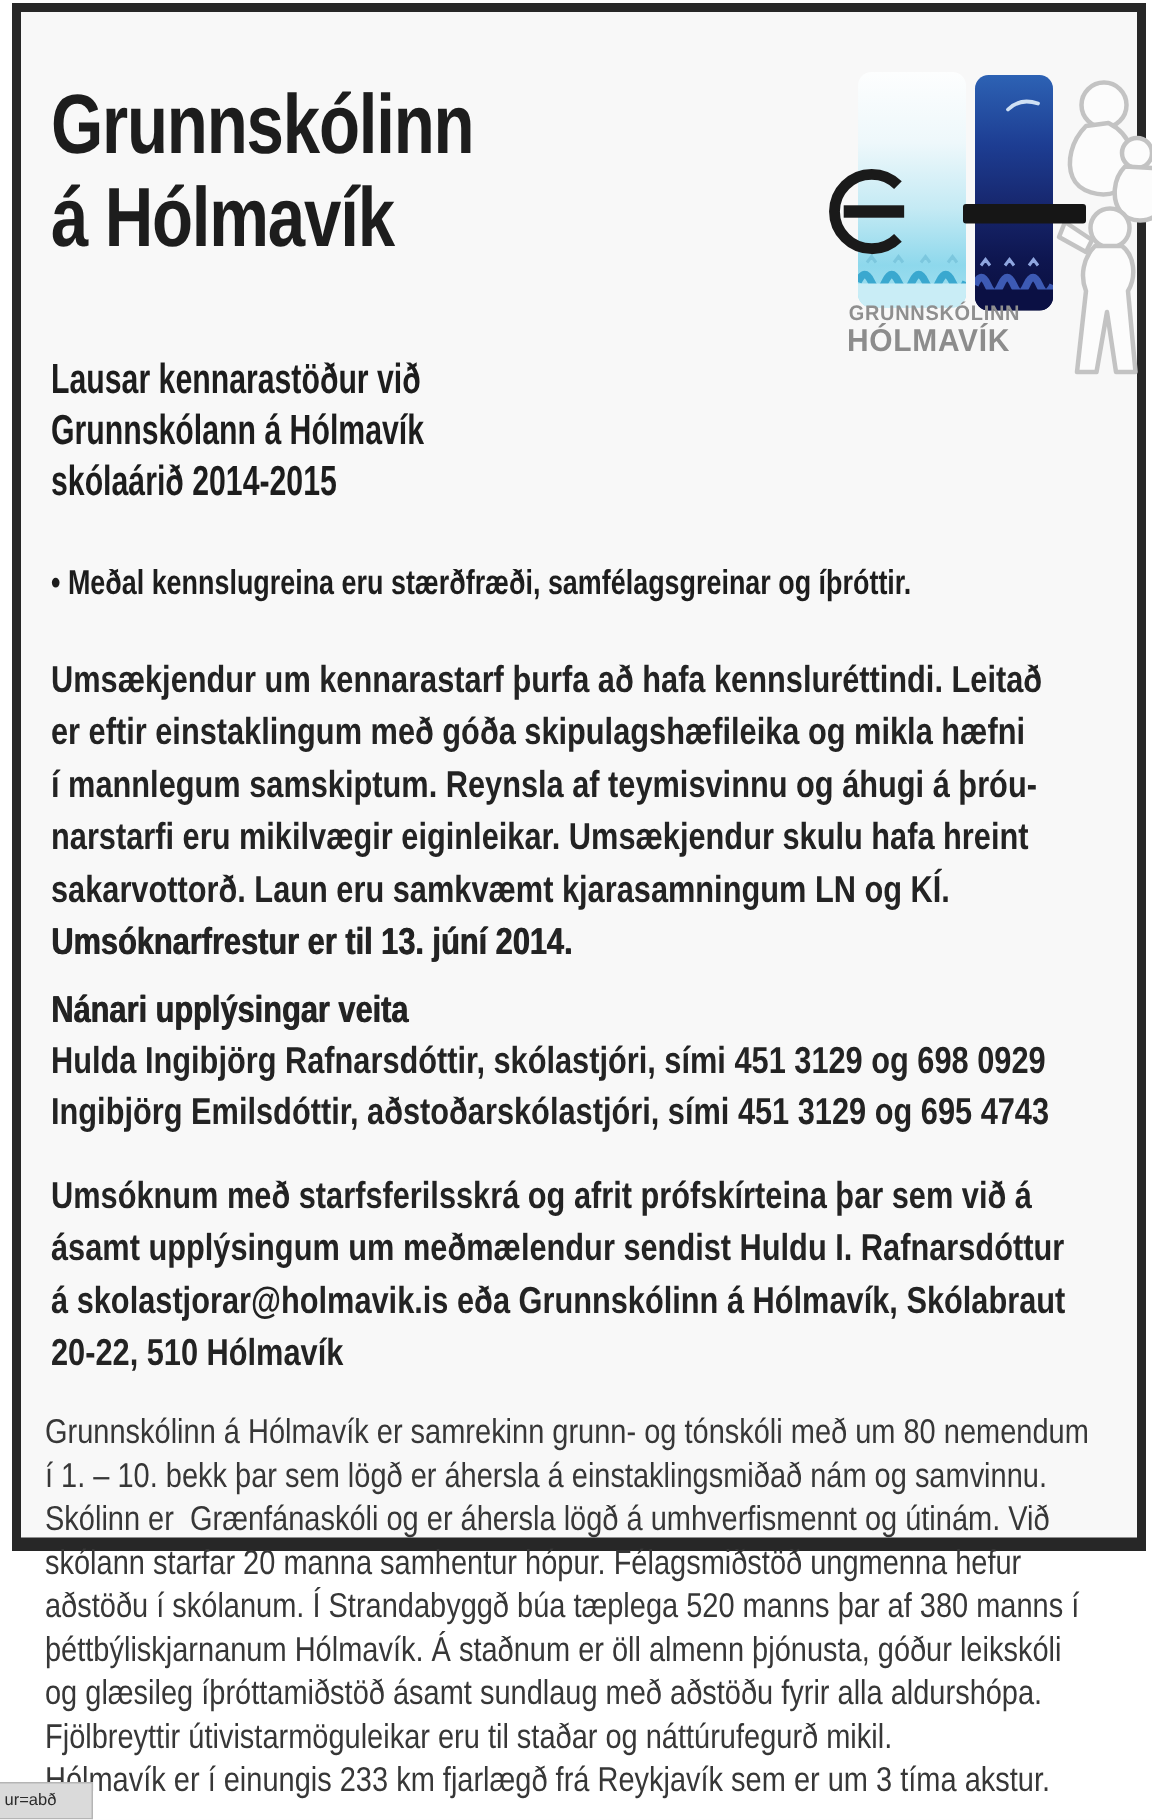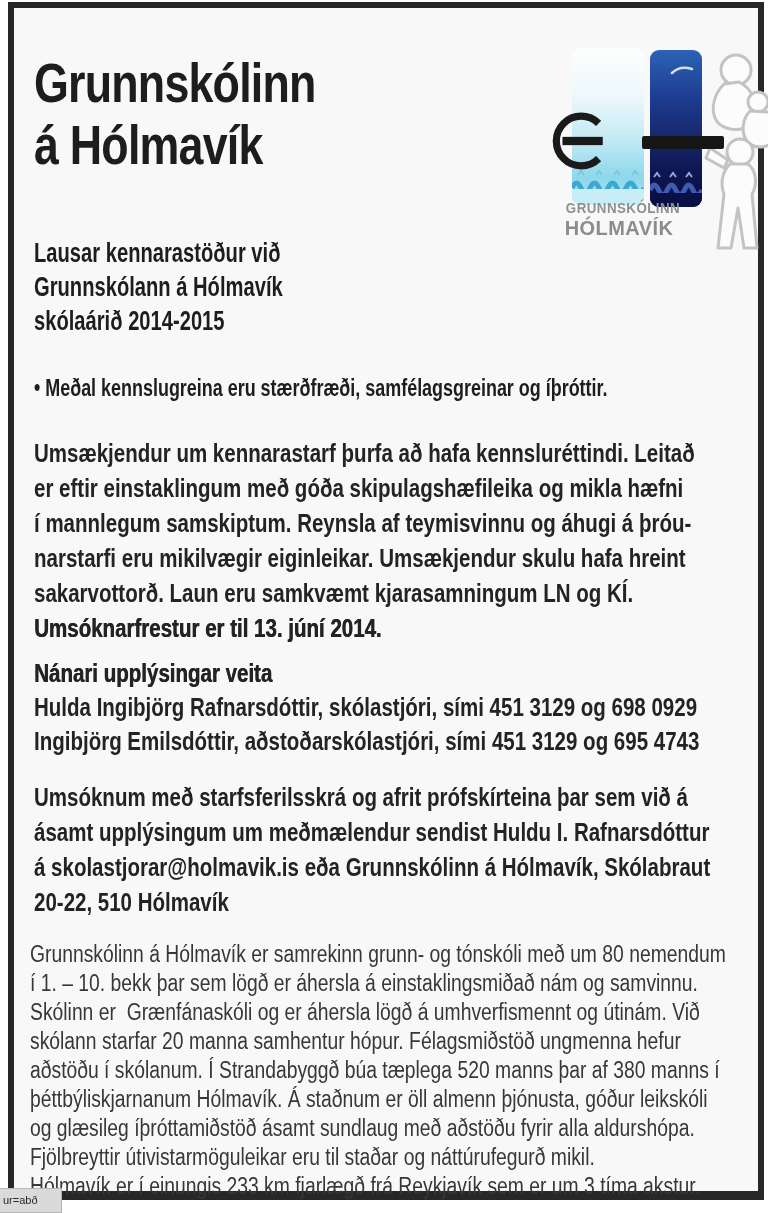--- a/index.html
+++ b/index.html
@@ -10,7 +10,7 @@
     color:#1c1c1c;
   }
   .frame {
-    position:absolute; left:8px; top:2px; width:756px; height:1198px;
+    position:absolute; left:8px; top:2px; width:756px; height:1032px;
     box-sizing:border-box;
     border:6px solid #272727;
     border-bottom-width:9px;

